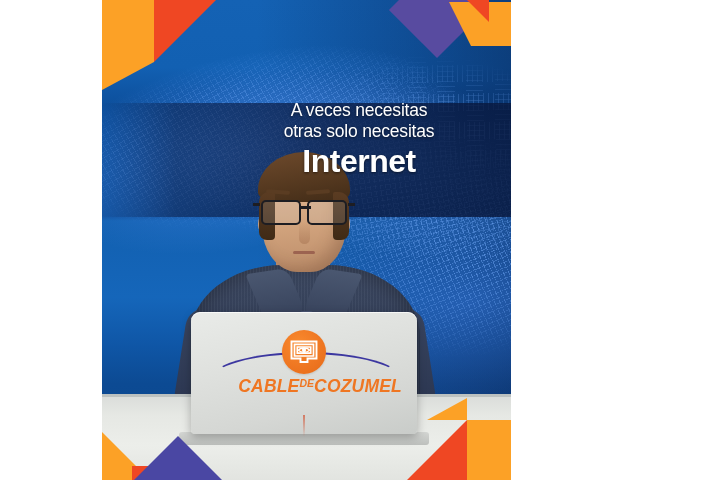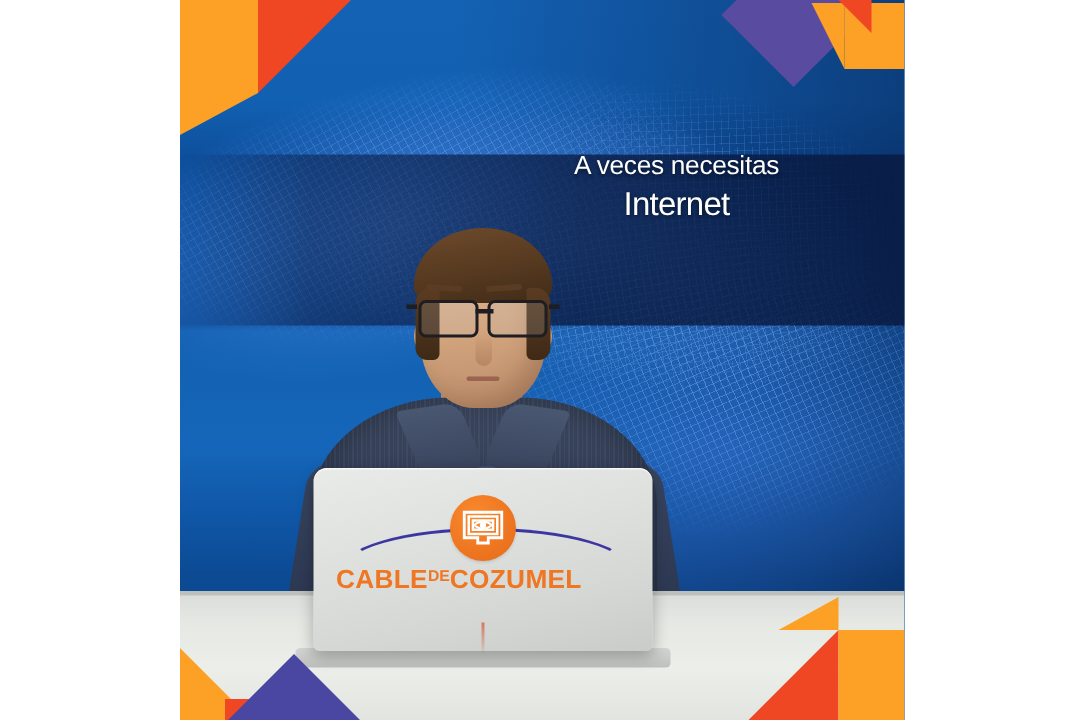--- a/index.html
+++ b/index.html
@@ -22,9 +22,9 @@
   
   #poster {
     position: absolute;
-    left: 120px;
+    left: 102px;
     top: 0px;
-    width: 483px;
+    width: 409px;
     height: 480px;
     overflow: hidden;
     background: #0f5fb0;

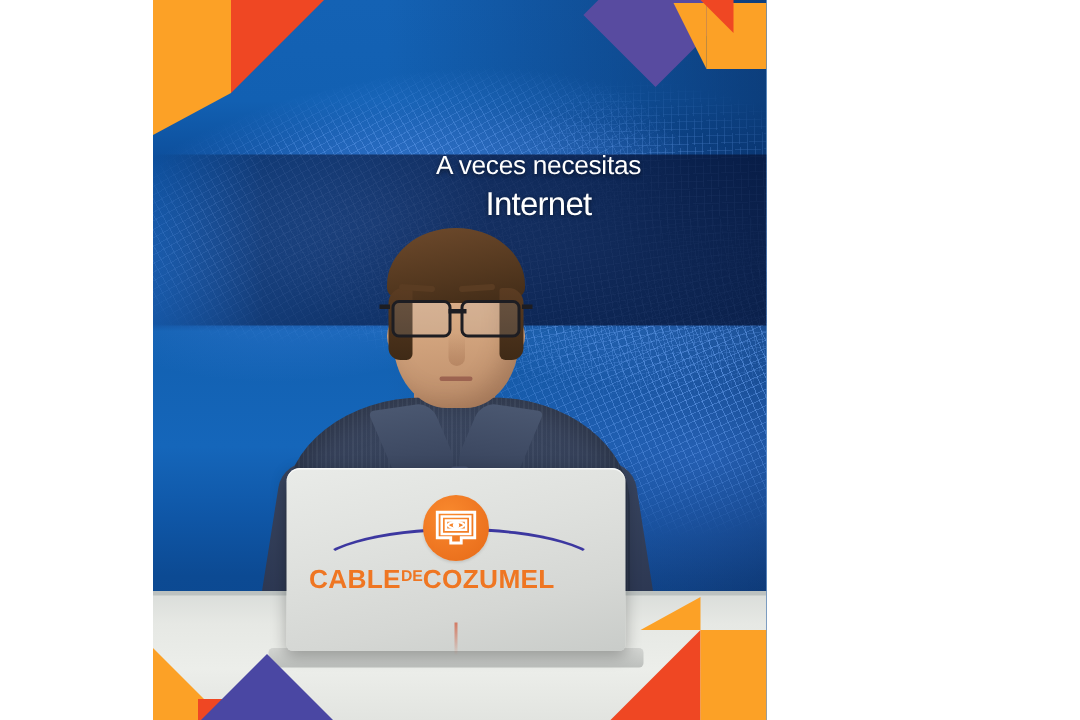--- a/index.html
+++ b/index.html
@@ -576,6 +576,7 @@
 
     <div class="headline">
       <span class="ln">A veces necesitas</span>
+      <span class="ln">otras solo necesitas</span>
       <span class="big">Internet</span>
     </div>
 

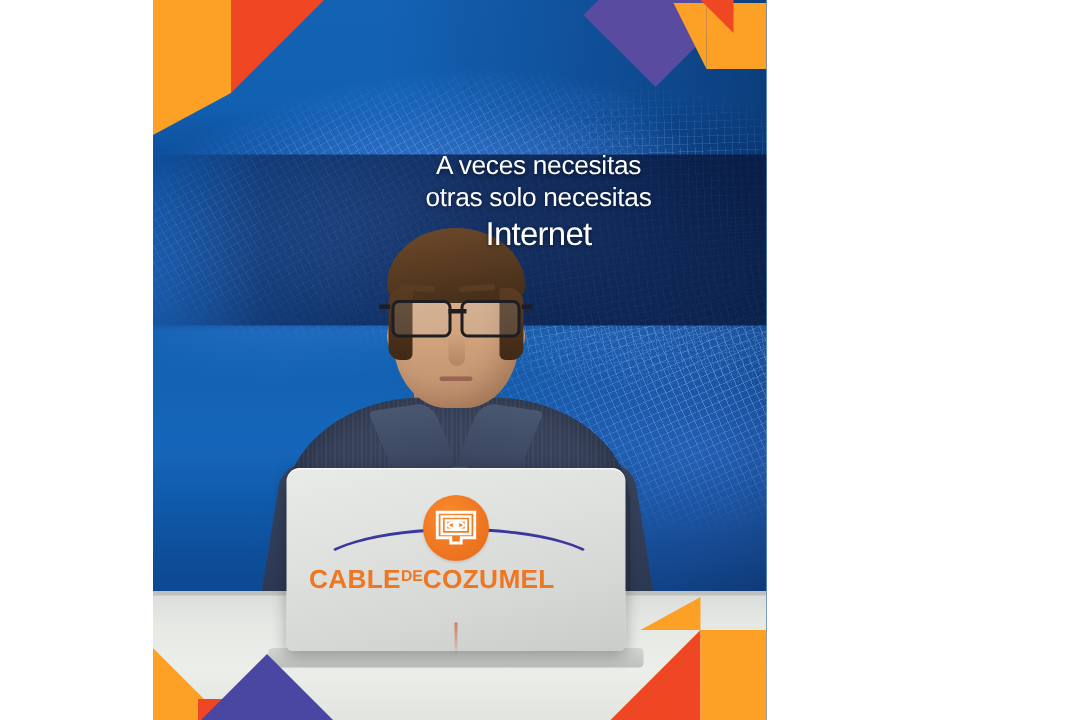--- a/index.html
+++ b/index.html
@@ -147,8 +147,8 @@
   }
   .headline .big {
     display: block;
-    font-size: 22px;
-    font-weight: normal;
+    font-size: 32px;
+    font-weight: bold;
     letter-spacing: -0.5px;
     margin-top: 2px;
   }

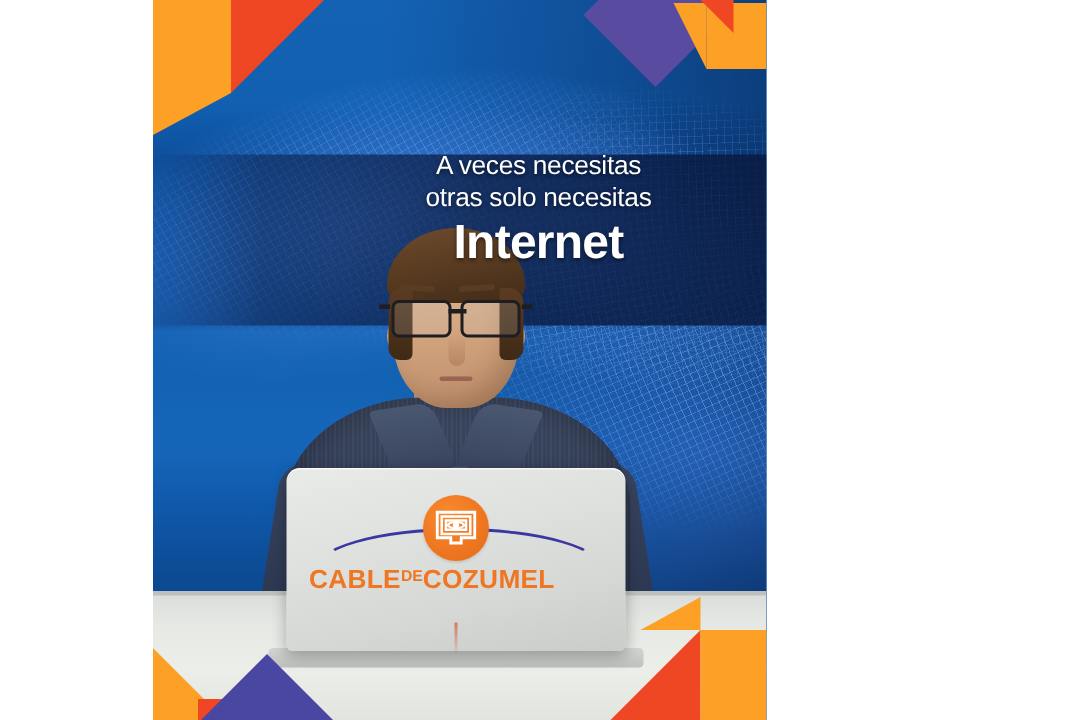--- a/index.html
+++ b/index.html
@@ -369,7 +369,8 @@
     top: 18px;
     transform: translateX(-50%);
     width: 196px;
-    text-align: left;
+    text-align: right;
+    font-style: italic;
   }
   .logo-arc {
     position: absolute;

